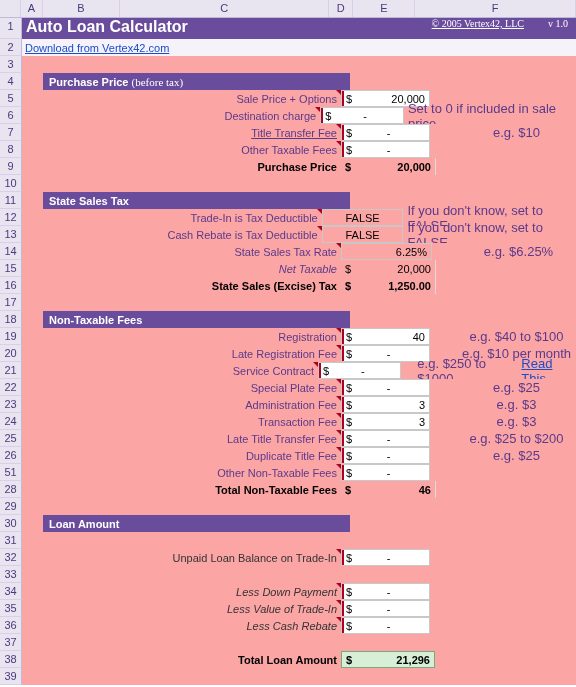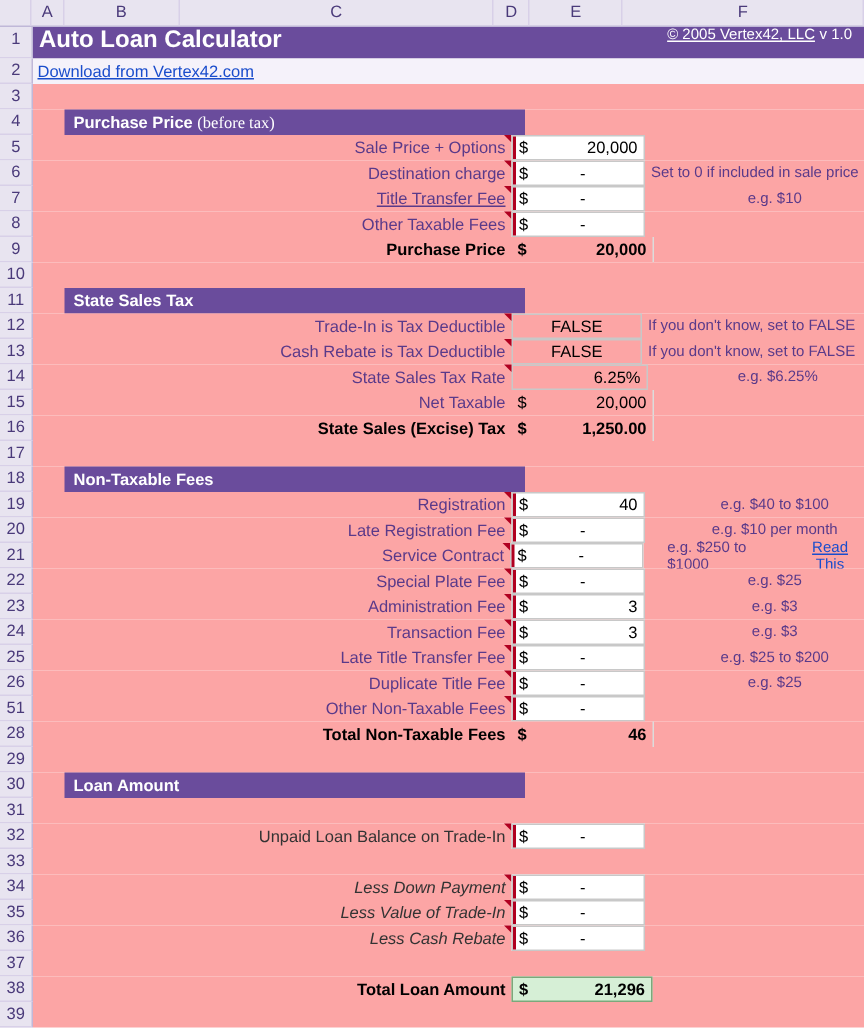--- a/index.html
+++ b/index.html
@@ -69,9 +69,10 @@
 }
 .title-right {
   display: flex;
-  gap: 3px;
+  gap: 24px;
   font-size: 10px;
   padding-right: 8px;
+  font-family: Liberation Serif, serif;
 }
 .link { color: #1a4dcc; text-decoration: underline; text-align: center; }
 .section-header {

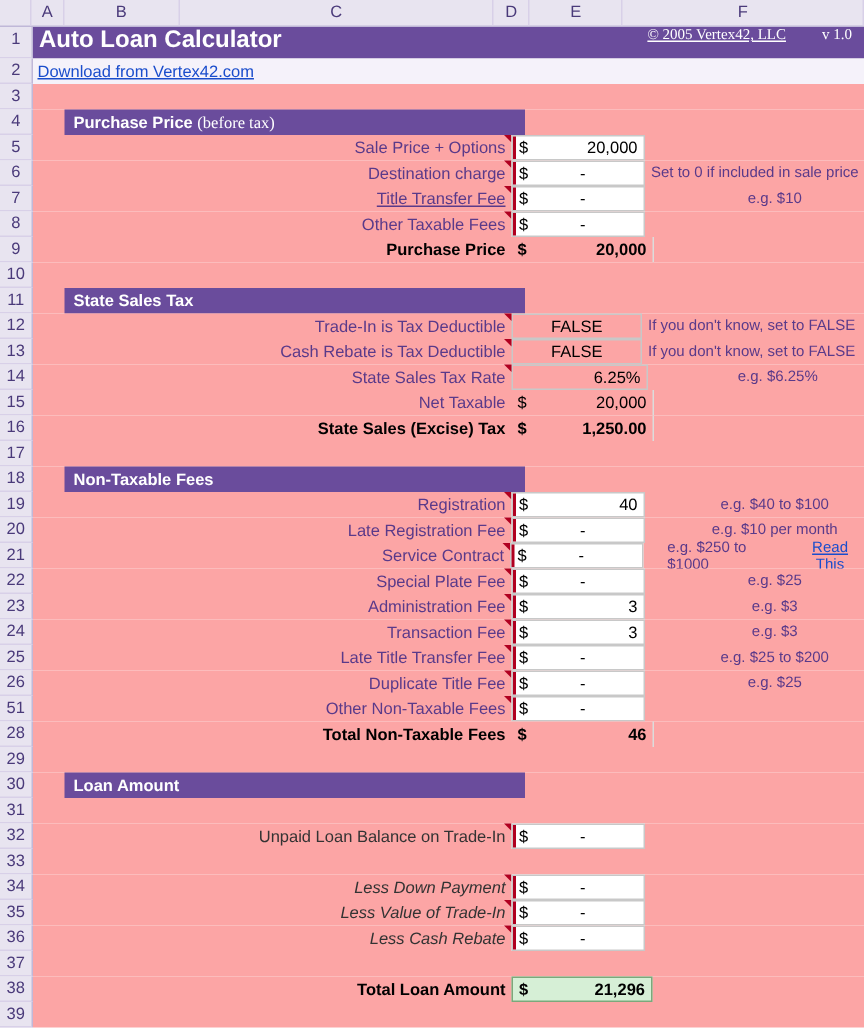--- a/index.html
+++ b/index.html
@@ -74,7 +74,7 @@
   padding-right: 8px;
   font-family: Liberation Serif, serif;
 }
-.link { color: #1a4dcc; text-decoration: underline; text-align: center; }
+.link { color: #1a4dcc; text-decoration: underline; }
 .section-header {
   background: #6a4c9c;
   color: #fff;

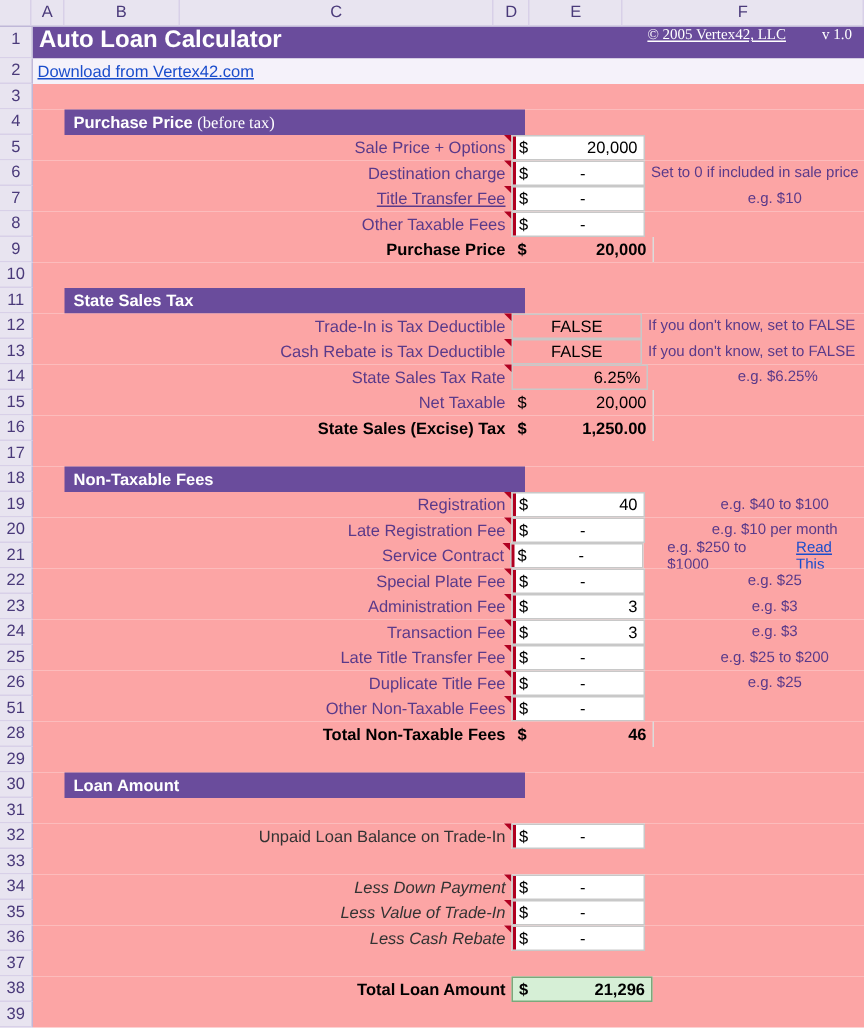--- a/index.html
+++ b/index.html
@@ -137,7 +137,7 @@
 .value-cell.right { justify-content: flex-end; padding-right: 4px; }
 .hint-cell {
   color: #5a3a8a;
-  font-size: 10px;
+  font-size: 13px;
   display: flex;
   align-items: center;
   padding-left: 4px;

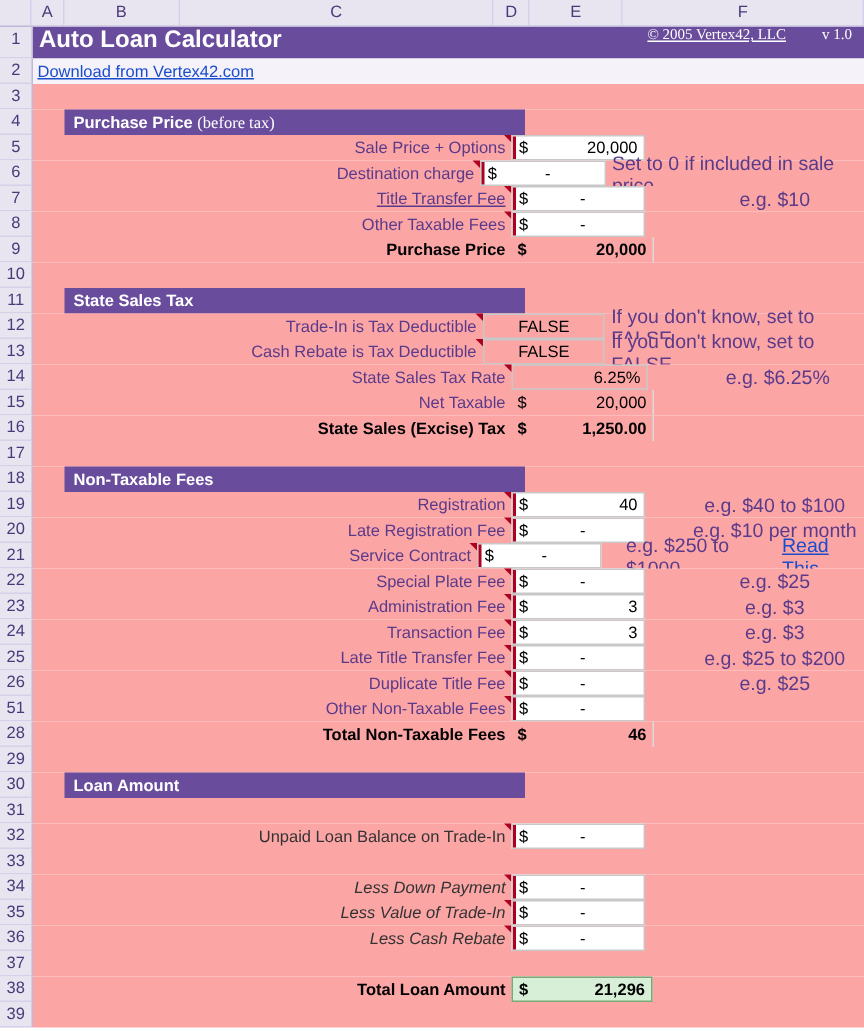--- a/index.html
+++ b/index.html
@@ -347,7 +347,7 @@
       <div class="row-header">15</div>
       <div class="cells">
         <div class="cA"></div>
-        <div class="label-cell" style="width:294px;">
+        <div class="label-cell" style="width:294px;font-style:italic;">
             <span>Net Taxable</span>
           </div>
         <div class="currency-cell" style="width:86px;">

